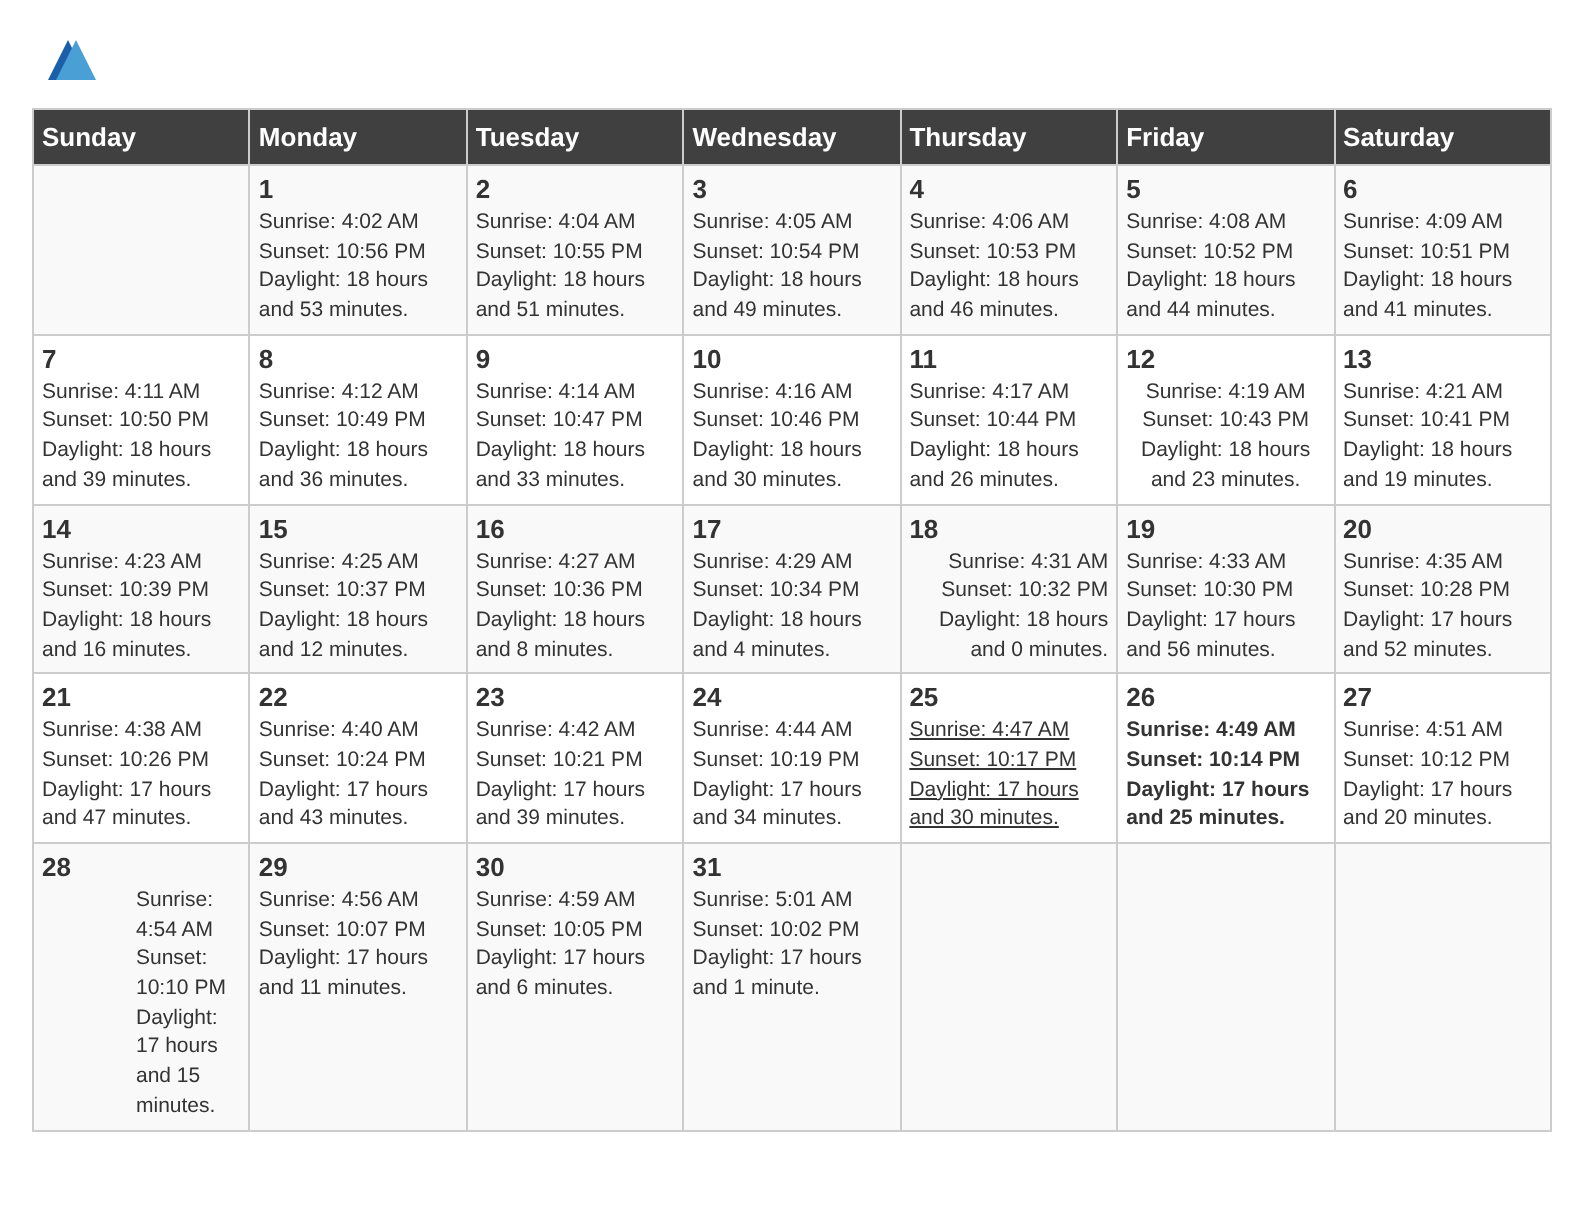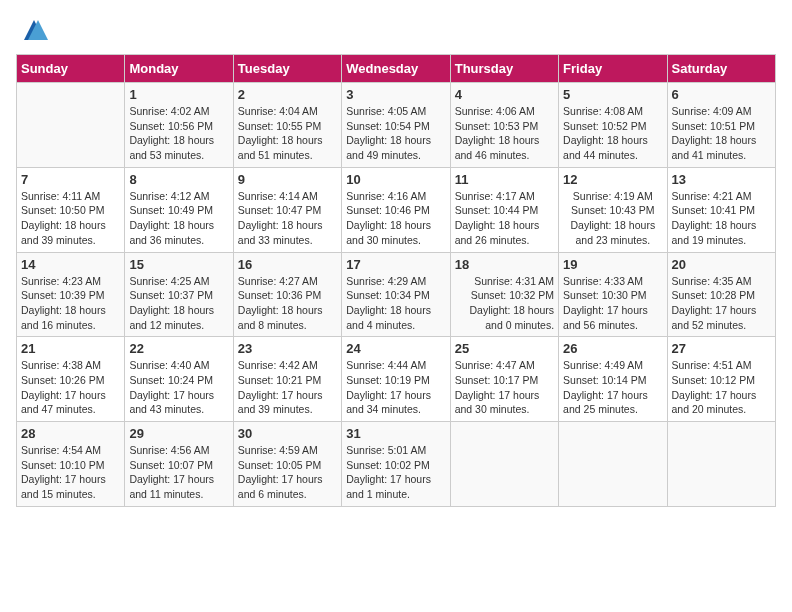--- a/index.html
+++ b/index.html
@@ -51,7 +51,7 @@
       font-size: 11px;
     }
     thead tr th {
-      background-color: #be185d;
+      background-color: #404040;
       color: #fff;
       padding: 6px 4px;
       text-align: left;

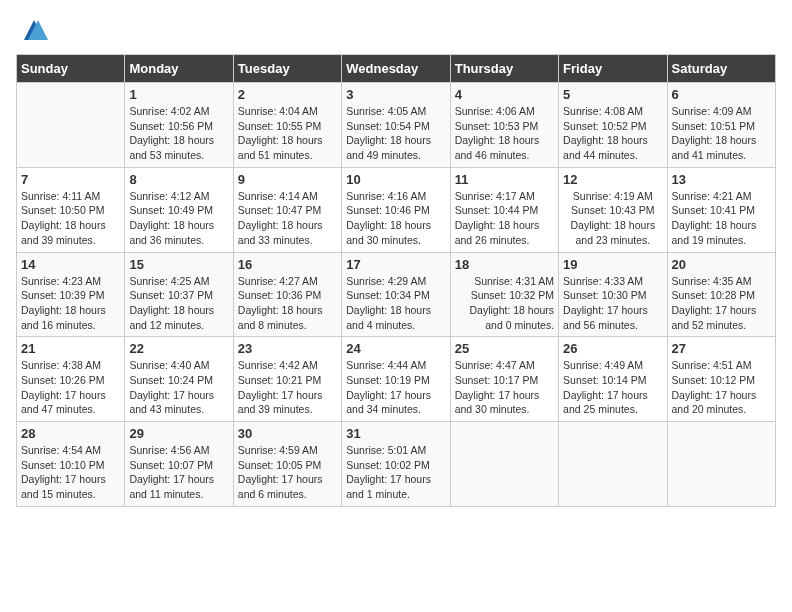--- a/index.html
+++ b/index.html
@@ -297,7 +297,7 @@
         </td>
         <td>
           <div class="day-num">25</div>
-          <div class="day-info" style="white-space: pre-line;">Sunrise: 4:47 AM
+          <div class="day-info" style="white-space: pre-line; text-decoration: underline;">Sunrise: 4:47 AM
 Sunset: 10:17 PM
 Daylight: 17 hours
 and 30 minutes.</div>

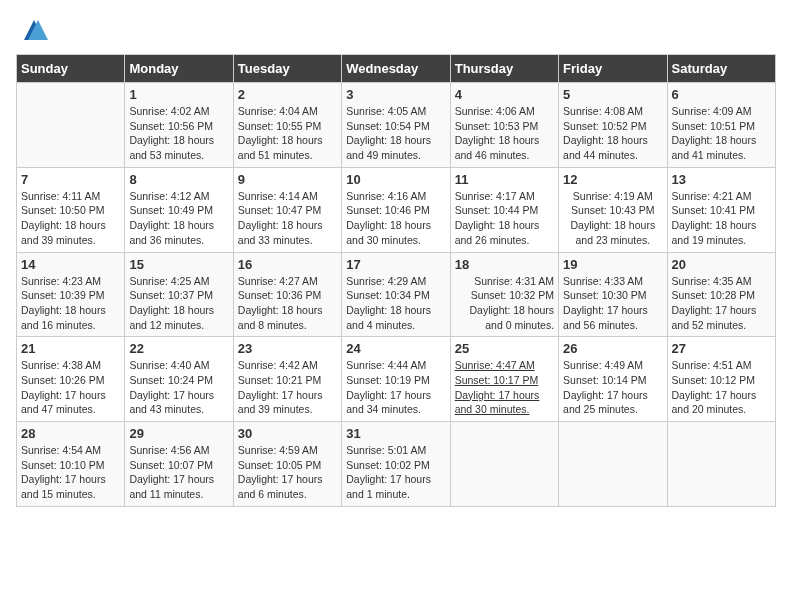--- a/index.html
+++ b/index.html
@@ -304,7 +304,7 @@
         </td>
         <td>
           <div class="day-num">26</div>
-          <div class="day-info" style="white-space: pre-line;">Sunrise: 4:49 AM
+          <div class="day-info" style="white-space: pre-line; font-weight: bold;">Sunrise: 4:49 AM
 Sunset: 10:14 PM
 Daylight: 17 hours
 and 25 minutes.</div>

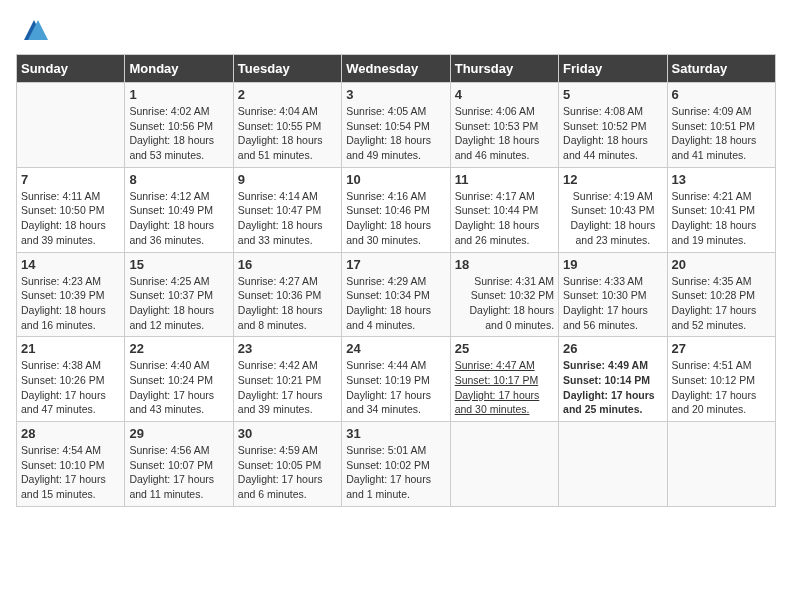--- a/index.html
+++ b/index.html
@@ -320,7 +320,7 @@
       <tr>
         <td>
           <div class="day-num">28</div>
-          <div class="day-info" style="white-space: pre-line;">Sunrise: 4:54 AM
+          <div class="day-info" style="white-space: pre-line; margin-left: 47px;">Sunrise: 4:54 AM
 Sunset: 10:10 PM
 Daylight: 17 hours
 and 15 minutes.</div>

